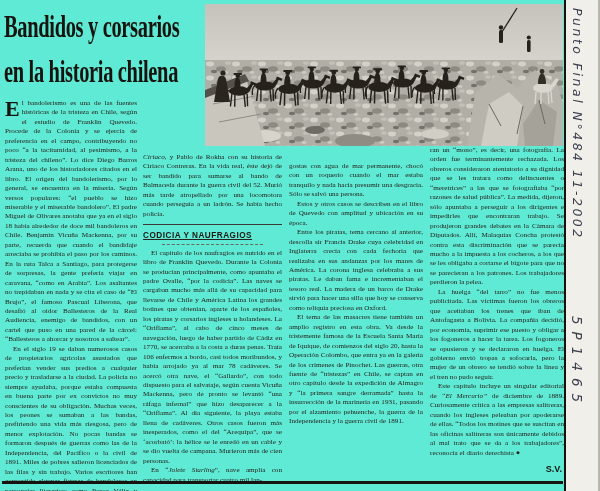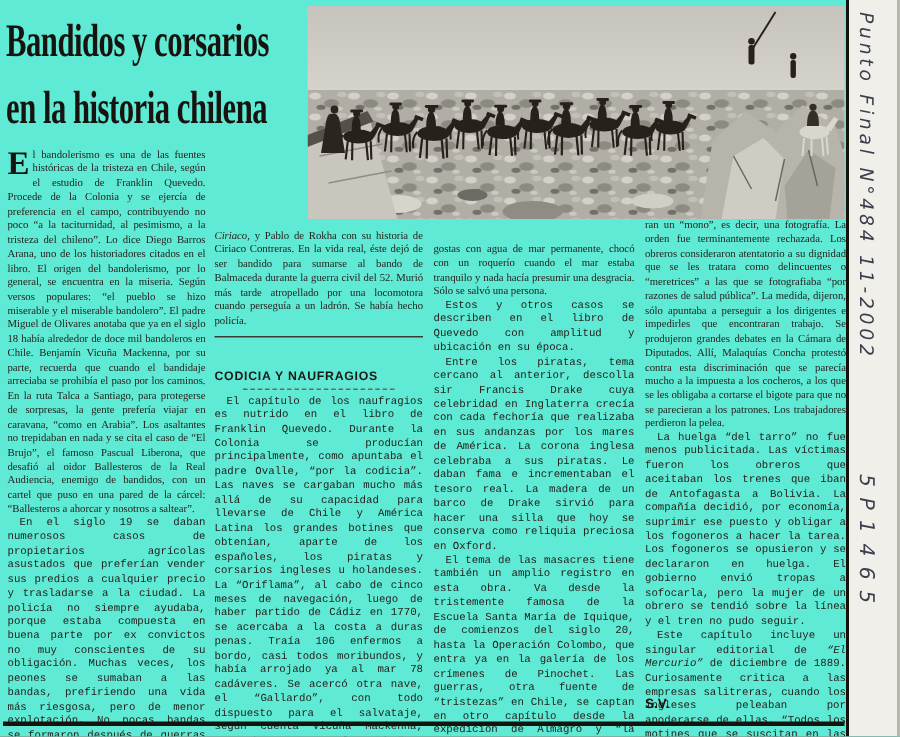--- a/index.html
+++ b/index.html
@@ -23,7 +23,7 @@
 
   .col{position:absolute;text-align:justify;font-size:7.15px;line-height:9.45px;}
   .col p{margin:0;}
-  .col p.ind{text-indent:8px;font-family:Liberation Mono, monospace;}
+  .col p.ind{text-indent:8px;}
   .dropcap{
     float:left;font-weight:bold;font-size:22px;line-height:18px;
     padding:1px 2px 0 0;color:#17140f;

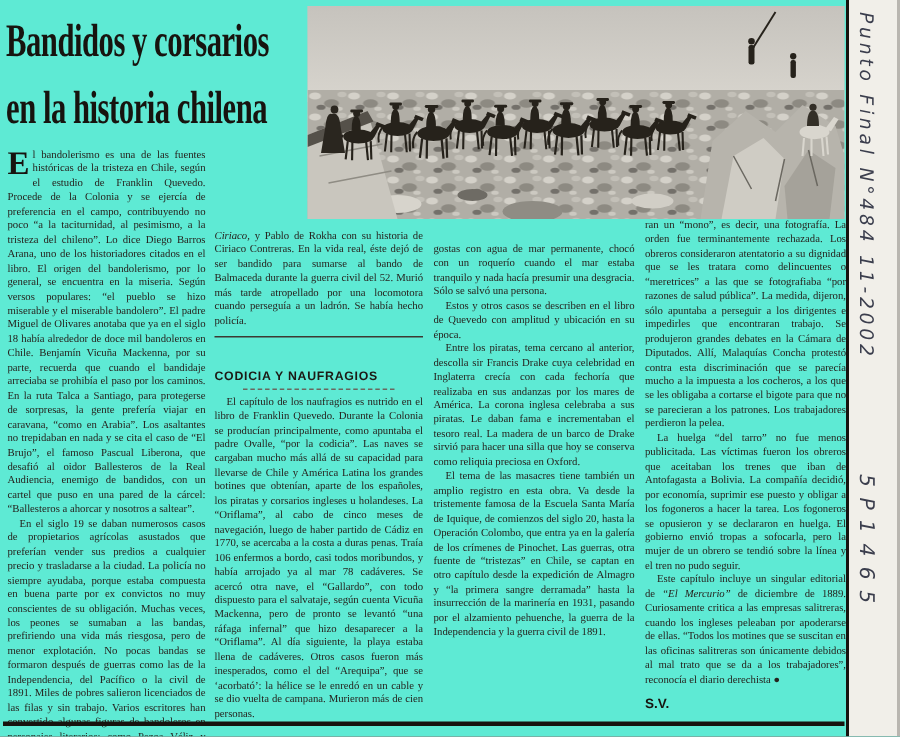--- a/index.html
+++ b/index.html
@@ -33,7 +33,7 @@
   .c3{left:289px;top:162px;width:134px;}
   .c4{left:430px;top:146px;width:134px;}
 
-  .subhead-block{margin:5px 0 4px 0;border-top:1px solid #3c3932;padding-top:21px;}
+  .subhead-block{margin:5px 0 4px 0;border-top:1px solid #3c3932;padding-top:6px;text-decoration:underline;}
   .subhead{
     font-family:"Liberation Sans", sans-serif;font-weight:bold;
     font-size:8.2px;letter-spacing:0.5px;color:#1c1914;text-align:left;

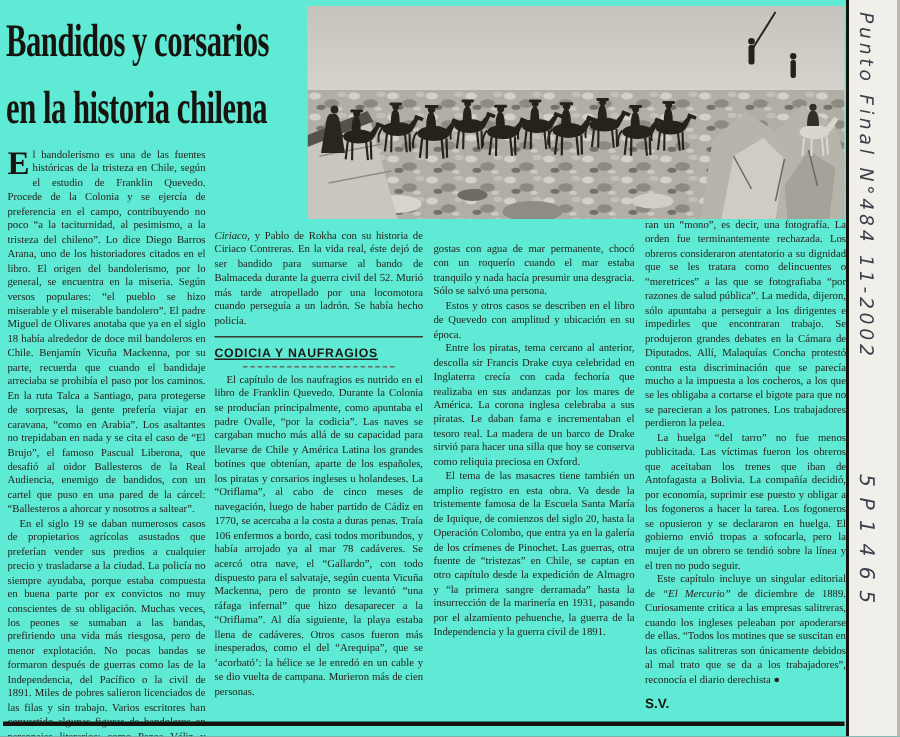--- a/index.html
+++ b/index.html
@@ -156,6 +156,7 @@
       <div class="dash-rule"></div>
     </div>
     <p class="ind"><span>El capítulo de los naufragios es nutrido en el libro de Franklin Quevedo. Durante la Colonia se producían principalmente, como apuntaba el padre Ovalle, “por la codicia”. Las naves se cargaban mucho más allá de su capacidad para llevarse de Chile y América Latina los grandes botines que obtenían, aparte de los españoles, los piratas y corsarios ingleses u holandeses. La “Oriflama”, al cabo de cinco meses de navegación, luego de haber partido de Cádiz en 1770, se acercaba a la costa a duras penas. Traía 106 enfermos a bordo, casi todos moribundos, y había arrojado ya al mar 78 cadáveres. Se acercó otra nave, el “Gallardo”, con todo dispuesto para el salvataje, según cuenta Vicuña Mackenna, pero de pronto se levantó “una ráfaga infernal” que hizo desaparecer a la “Oriflama”. Al día siguiente, la playa estaba llena de cadáveres. Otros casos fueron más inesperados, como el del “Arequipa”, que se ‘acorbató’: la hélice se le enredó en un cable y se dio vuelta de campana. Murieron más de cien personas.</span></p>
+    <p class="ind"><span>En “</span><i>Jolete Starling</i><span>”, nave amplia con capacidad para transportar cuatro mil lan-</span></p>
   </div>
 
   <div class="col c3">

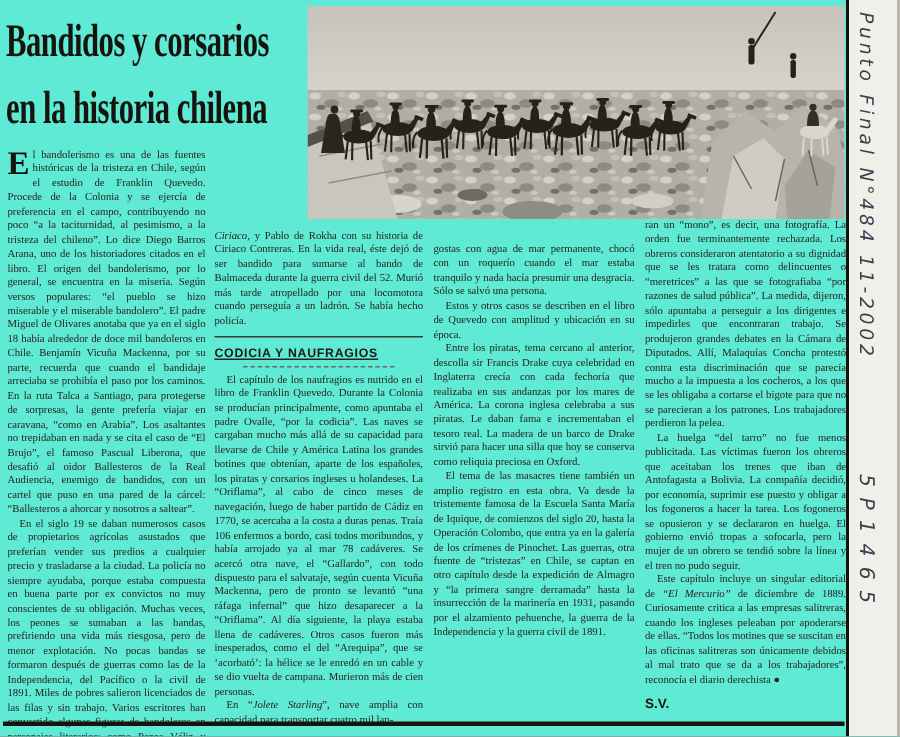--- a/index.html
+++ b/index.html
@@ -41,7 +41,7 @@
   .dash-rule{width:72%;margin:3px auto 0 auto;border-top:1px dashed #6a675f;height:0;}
 
   .byline{
-    position:absolute;left:430px;top:464px;width:132px;text-align:left;
+    position:absolute;left:430px;top:464px;width:132px;text-align:right;
     font-family:"Liberation Sans", sans-serif;font-weight:bold;font-size:9px;color:#17140f;
   }
 

